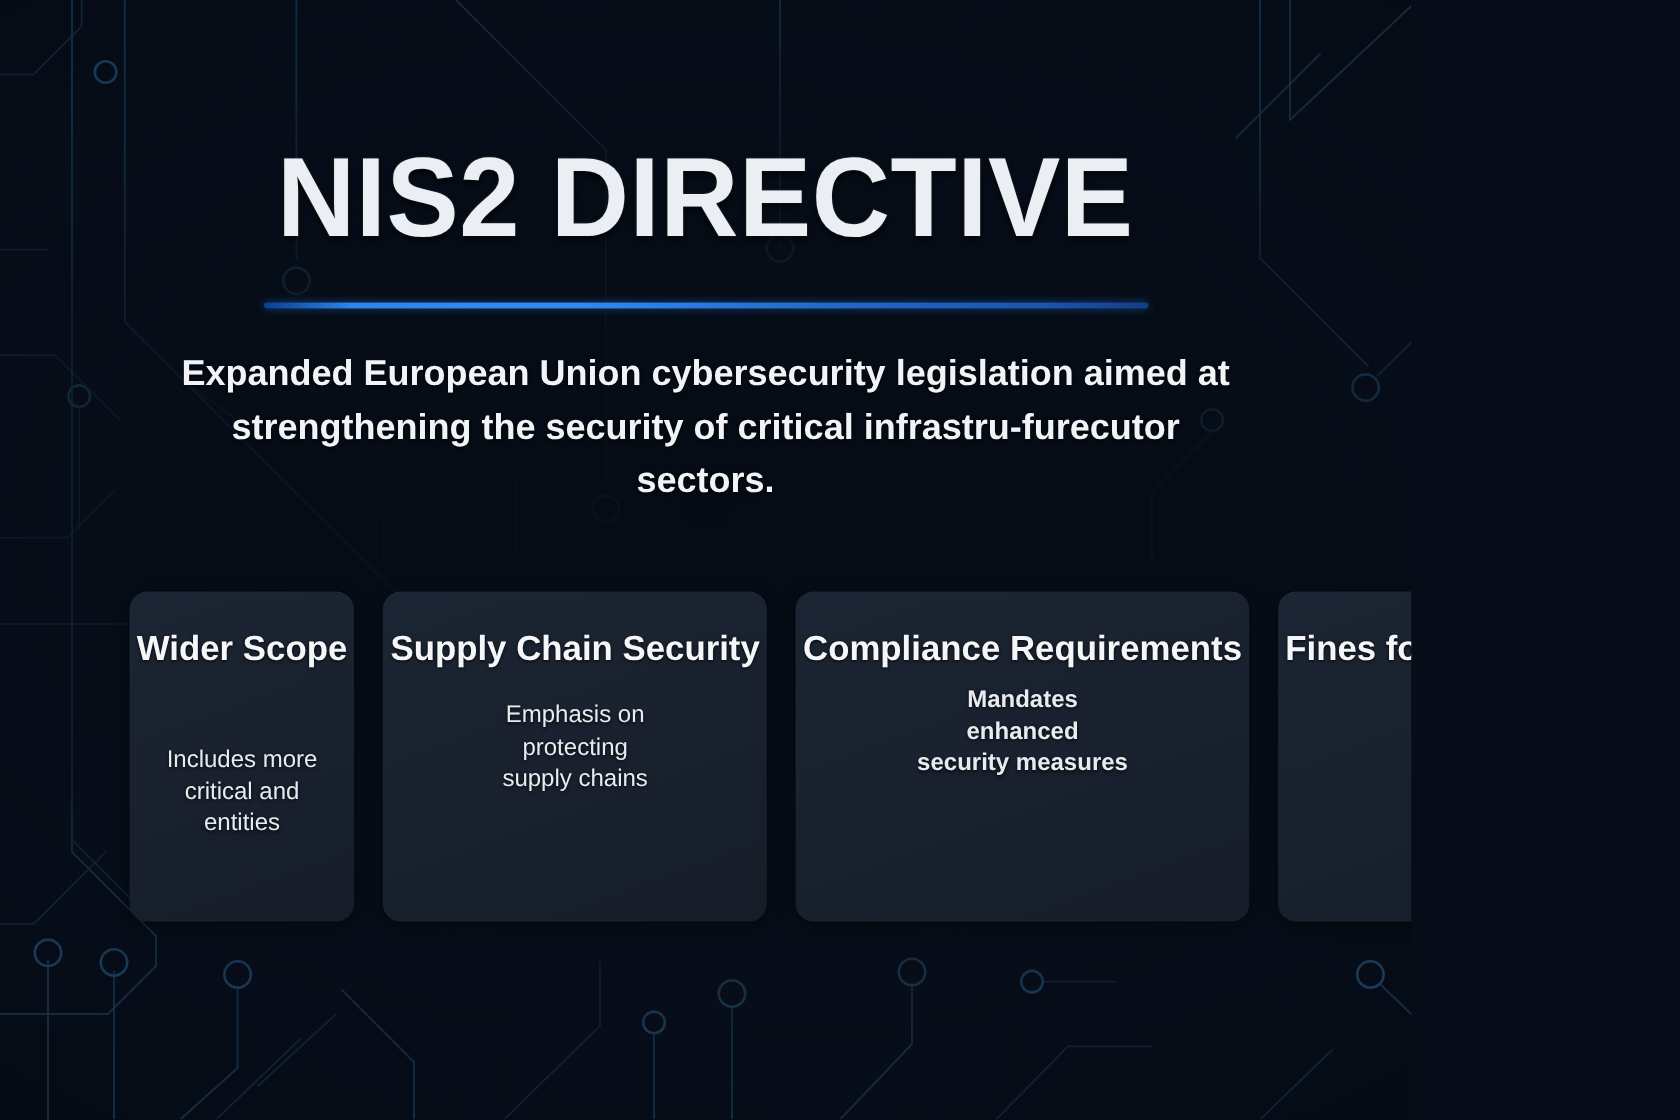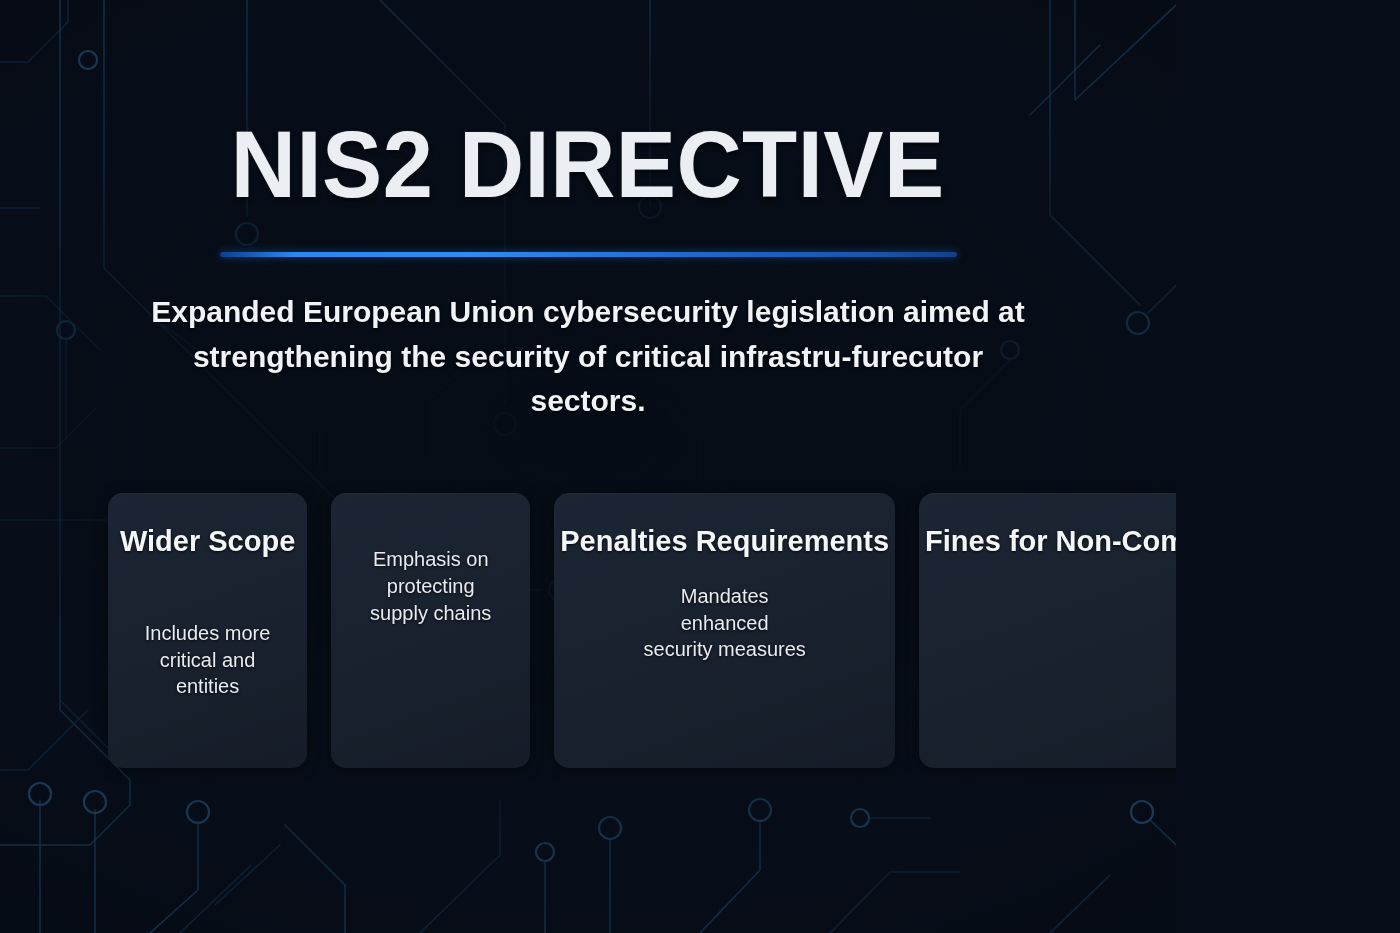--- a/index.html
+++ b/index.html
@@ -239,6 +239,8 @@
     </div>
 
     <div class="card" data-index="1">
+      <div class="card-title">Supply Chain
+Security</div>
       <div class="card-body">Emphasis on
 protecting
 supply chains</div>

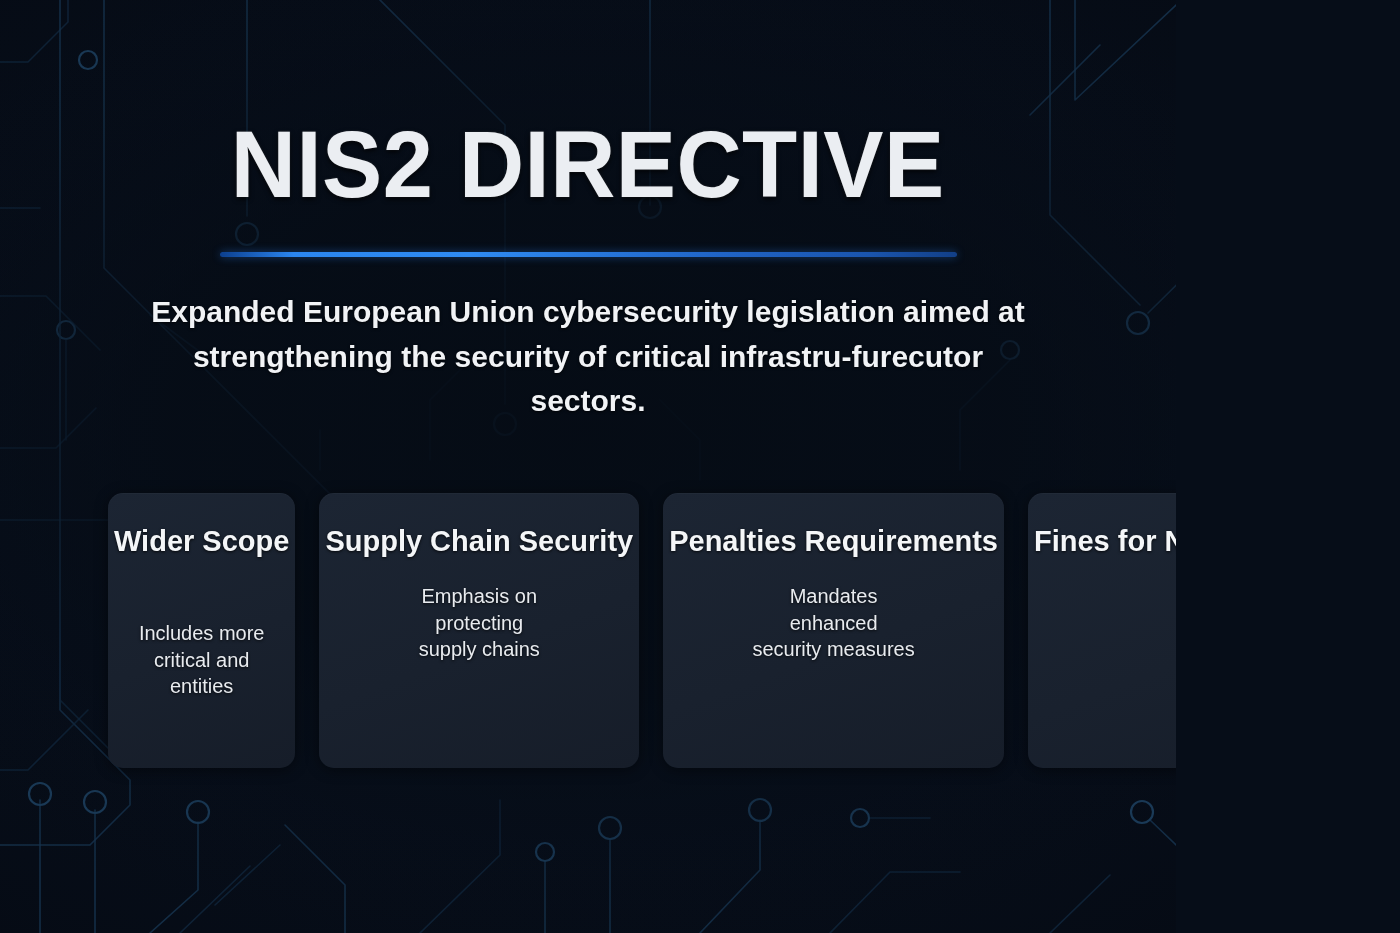--- a/index.html
+++ b/index.html
@@ -247,7 +247,7 @@
     </div>
 
     <div class="card" data-index="2">
-      <div class="card-title">Penalties
+      <div class="card-title">Compliance
 Requirements</div>
       <div class="card-body">Mandates
 enhanced

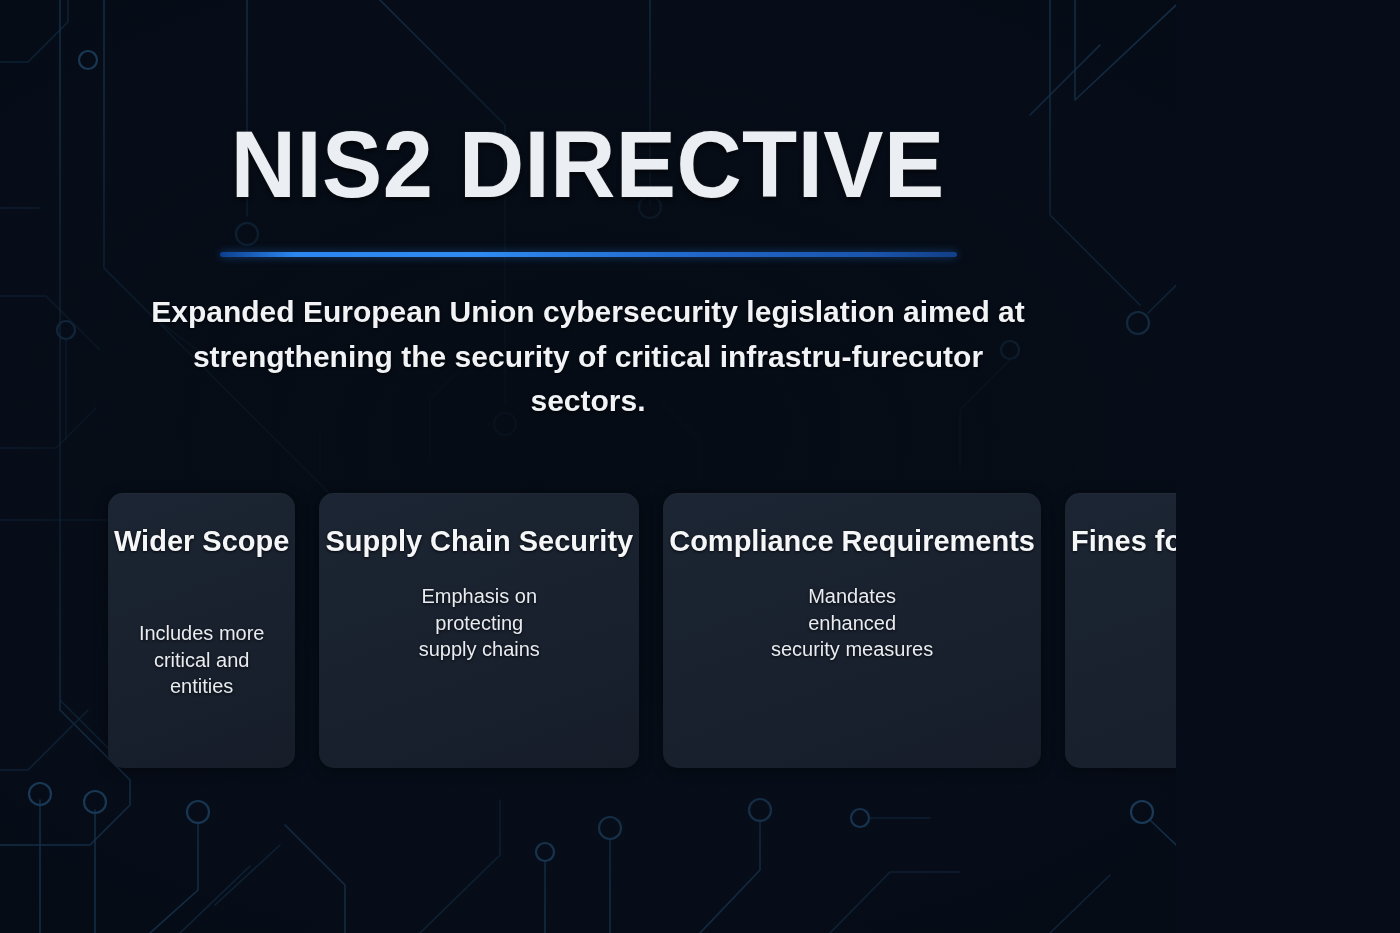--- a/index.html
+++ b/index.html
@@ -130,7 +130,7 @@
   
   .card[data-index="0"] .card-body { margin-top:60px; }
   .card[data-index="1"] .card-body { margin-top:23px; }
-  .card[data-index="2"] .card-body { margin-top:23px; }
+  .card[data-index="2"] .card-body { margin-top:10px;font-weight:bold; }
   .card[data-index="3"] .card-body { margin-top:23px; }
 </style>
 </head>

